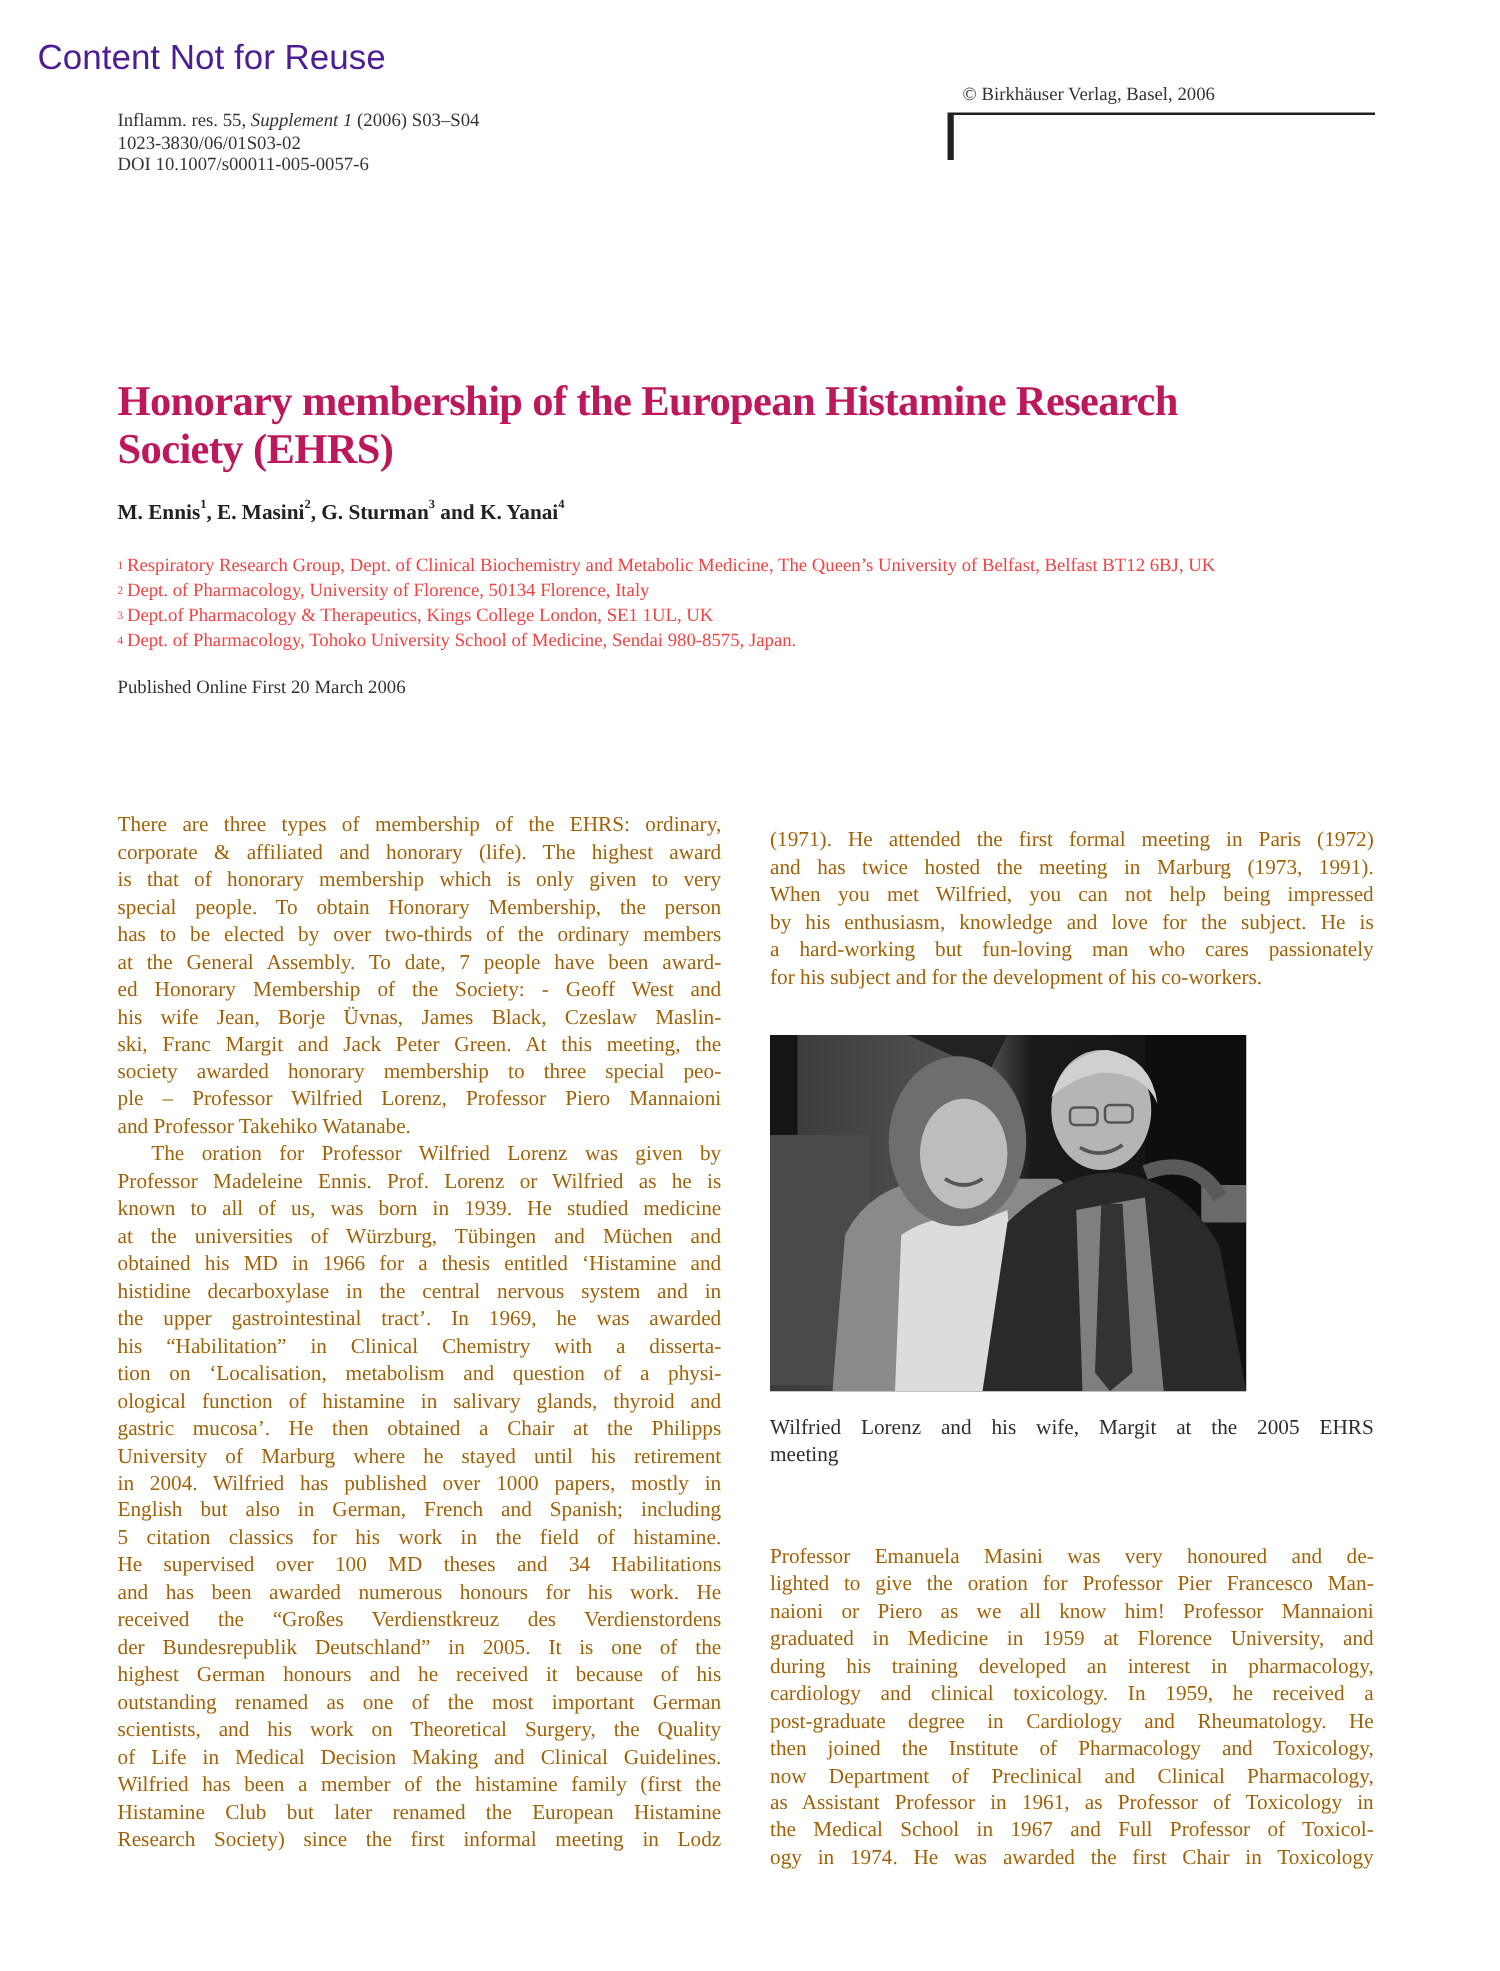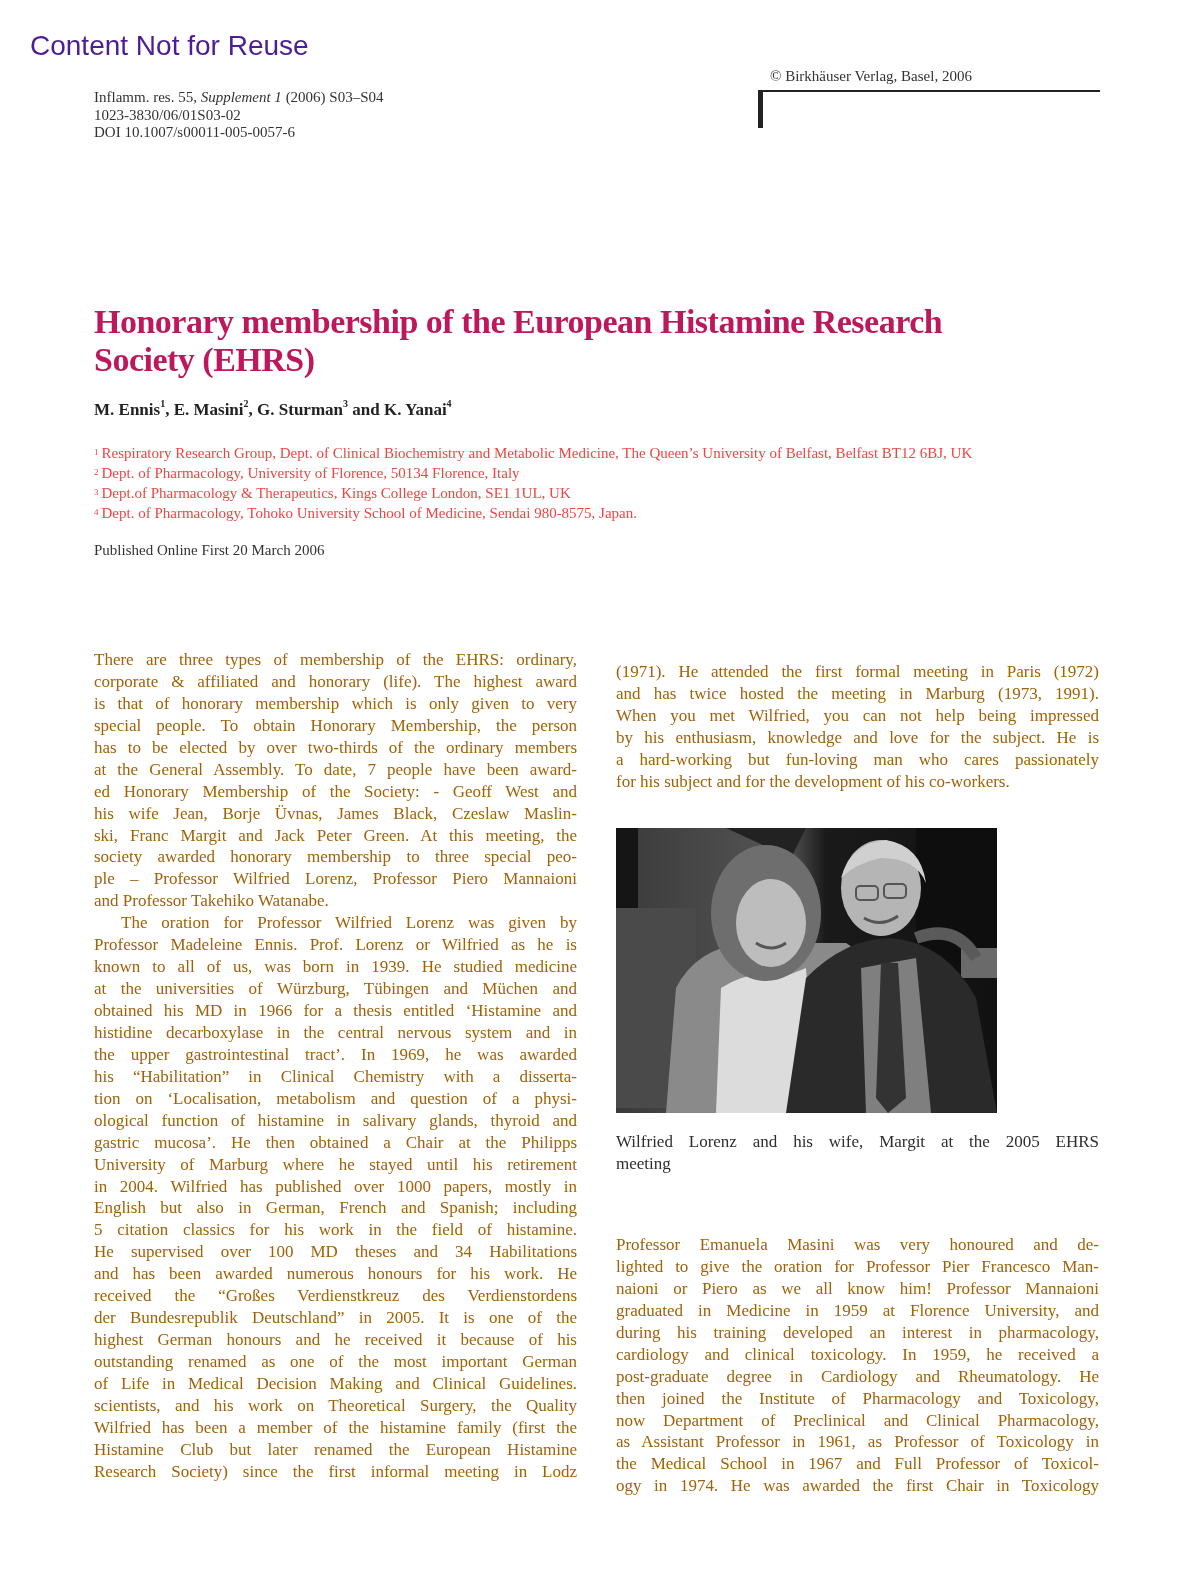--- a/index.html
+++ b/index.html
@@ -146,8 +146,8 @@
   <span class="ln">der Bundesrepublik Deutschland” in 2005. It is one of the</span>
   <span class="ln">highest German honours and he received it because of his</span>
   <span class="ln">outstanding renamed as one of the most important German</span>
+  <span class="ln">scientists, and his work on Theoretical Surgery, the Quality</span>
   <span class="ln">of Life in Medical Decision Making and Clinical Guidelines.</span>
-  <span class="ln">scientists, and his work on Theoretical Surgery, the Quality</span>
   <span class="ln">Wilfried has been a member of the histamine family (first the</span>
   <span class="ln">Histamine Club but later renamed the European Histamine</span>
   <span class="ln">Research Society) since the first informal meeting in Lodz</span>

